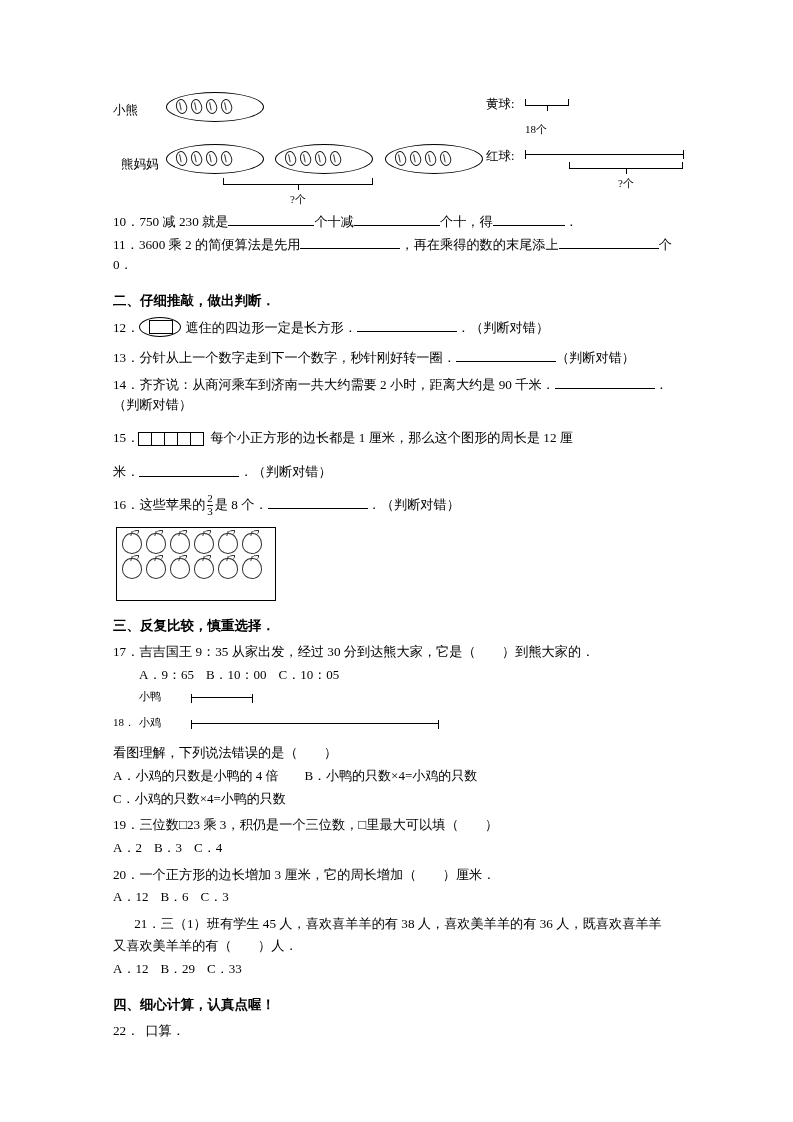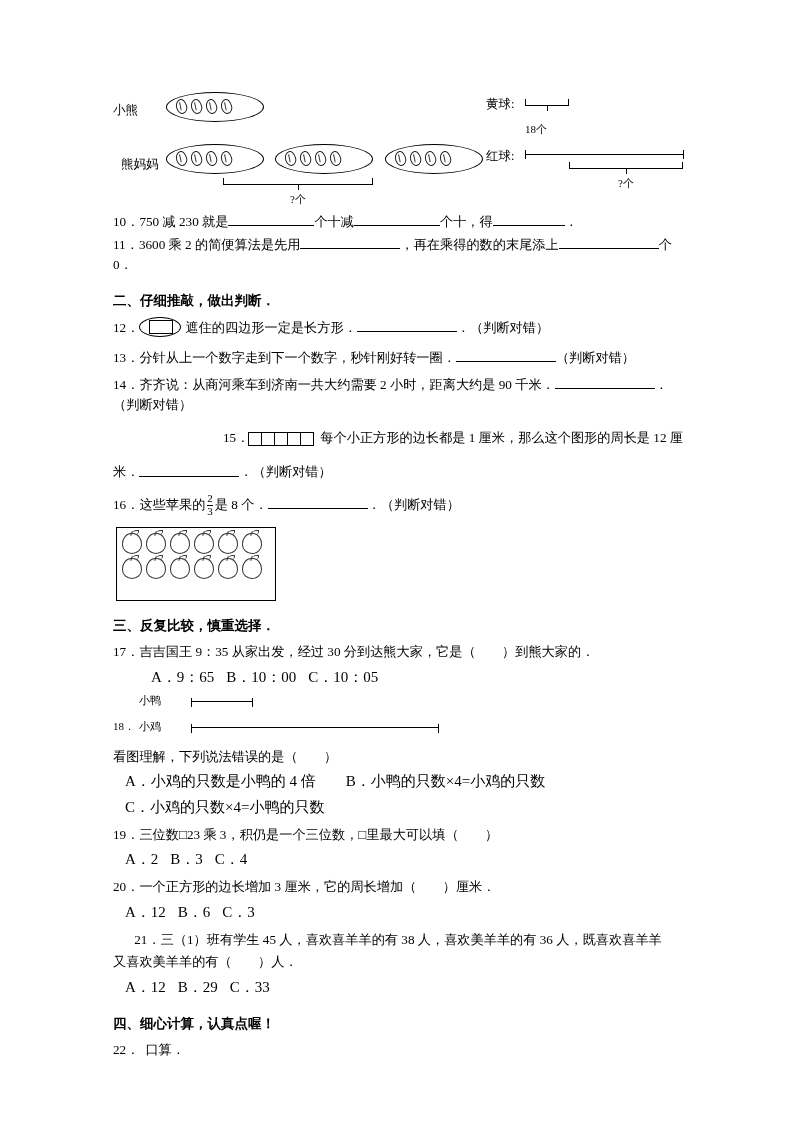--- a/index.html
+++ b/index.html
@@ -332,7 +332,7 @@
       <span>14．</span><span>齐齐说：从商河乘车到济南一共大约需要 2 小时，距离大约是 90 千米．</span><span class="blank b-xl"></span><span>．（判断对错）</span>
     </p>
 
-    <p class="q-line" style="margin-top:12px;text-align:right;">
+    <p class="q-line" style="margin-top:12px;">
       <span>15．</span><span class="sq-row"><span></span><span></span><span></span><span></span><span></span></span><span>每个小正方形的边长都是 1 厘米，那么这个图形的周长是 12 厘</span>
     </p>
     <p class="q-line" style="margin-top:10px;">

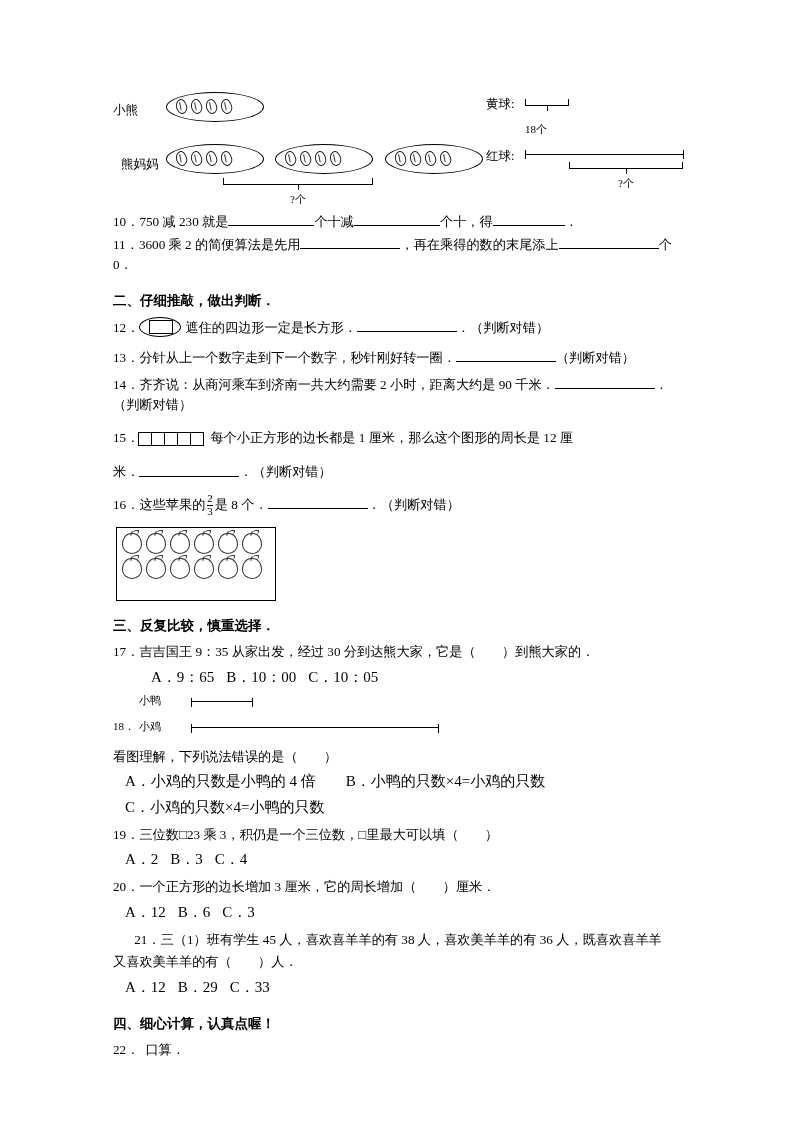--- a/index.html
+++ b/index.html
@@ -242,7 +242,7 @@
   .bar .cap-r { right: 0; }
 
   .indent { display: inline-block; width: 26px; }
-  .opts { font-size: 15px; line-height: 1.6; margin: 0 0 2px 12px; }
+  .opts { font-size: 13px; line-height: 1.6; margin: 0 0 2px 0; }
 </style>
 </head>
 <body>

